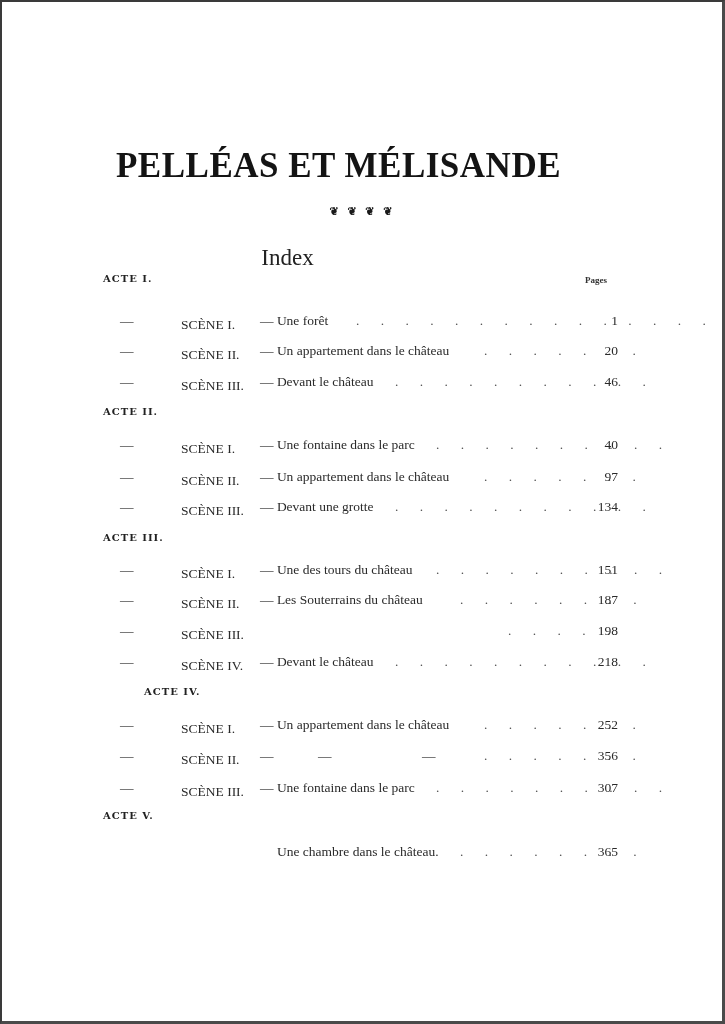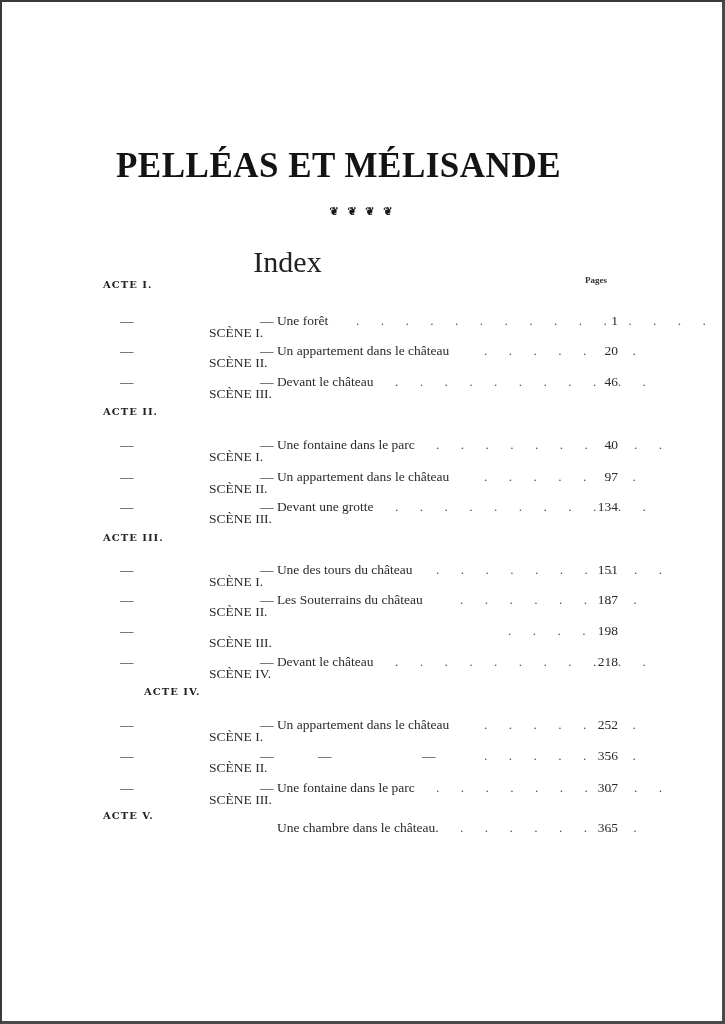--- a/index.html
+++ b/index.html
@@ -22,7 +22,7 @@
   }
   .index-heading {
     position:absolute; left:0; width:575px; top:245px; text-align:center;
-    font-size:30px; color:#222;
+    font-size:23px; color:#222;
   }
   .pages-label {
     position:absolute; left:585px; top:275px; font-size:9px; font-weight:bold; color:#333;

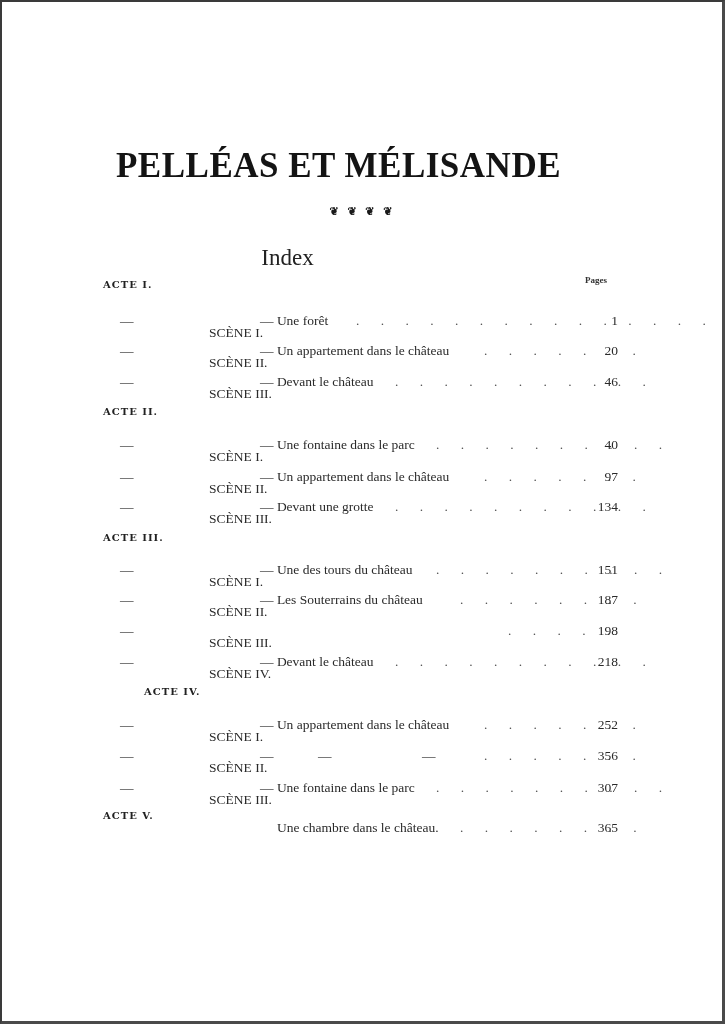--- a/index.html
+++ b/index.html
@@ -50,7 +50,7 @@
 <div class="index-heading">Index</div>
 <div class="pages-label">Pages</div>
 
-<div class="acte" style="top:279px;">ACTE I.</div>
+<div class="acte" style="top:273px;">ACTE I.</div>
 
 <div class="row" style="top:313px;">
   <span class="dash">—</span>

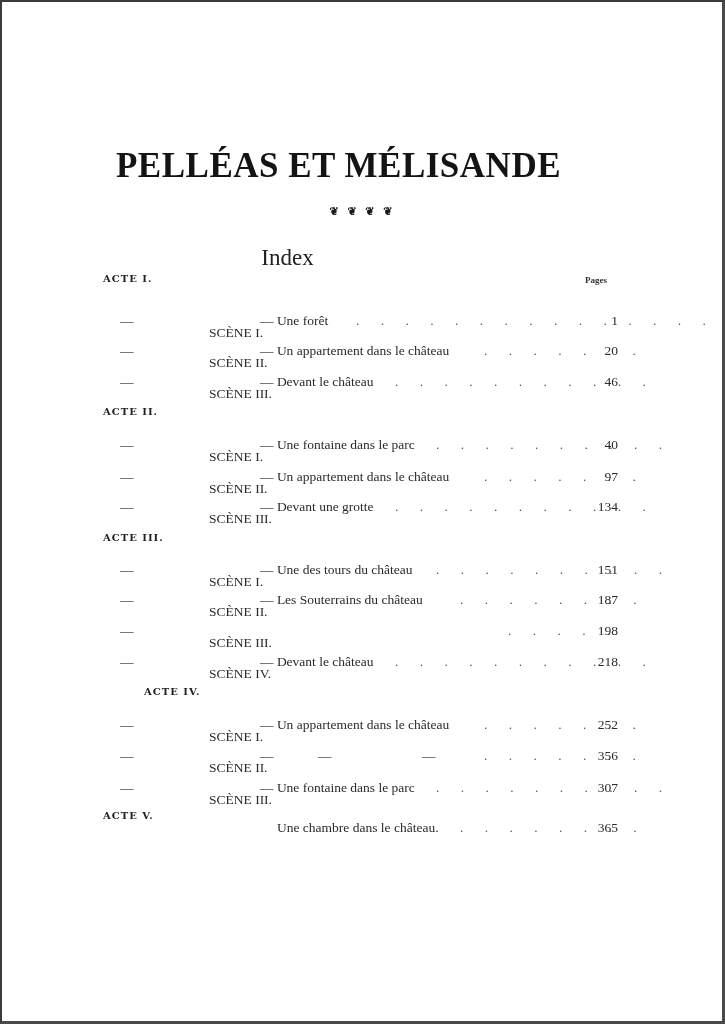--- a/index.html
+++ b/index.html
@@ -33,7 +33,7 @@
   }
   .row { position:absolute; left:0; width:725px; height:20px; font-size:13.5px; color:#2a2a2a; }
   .row .dash { position:absolute; left:120px; top:0; }
-  .row .scene { position:absolute; left:181px; top:12px;margin-left:28px; }
+  .row .scene { position:absolute; left:181px; top:4px; }
   .row .desc { position:absolute; left:260px; top:0; white-space:nowrap; }
   .row .desc-full { position:absolute; left:277px; top:0; white-space:nowrap; }
   .row .leaders { position:absolute; top:0; white-space:nowrap; letter-spacing:9px; color:#555; }

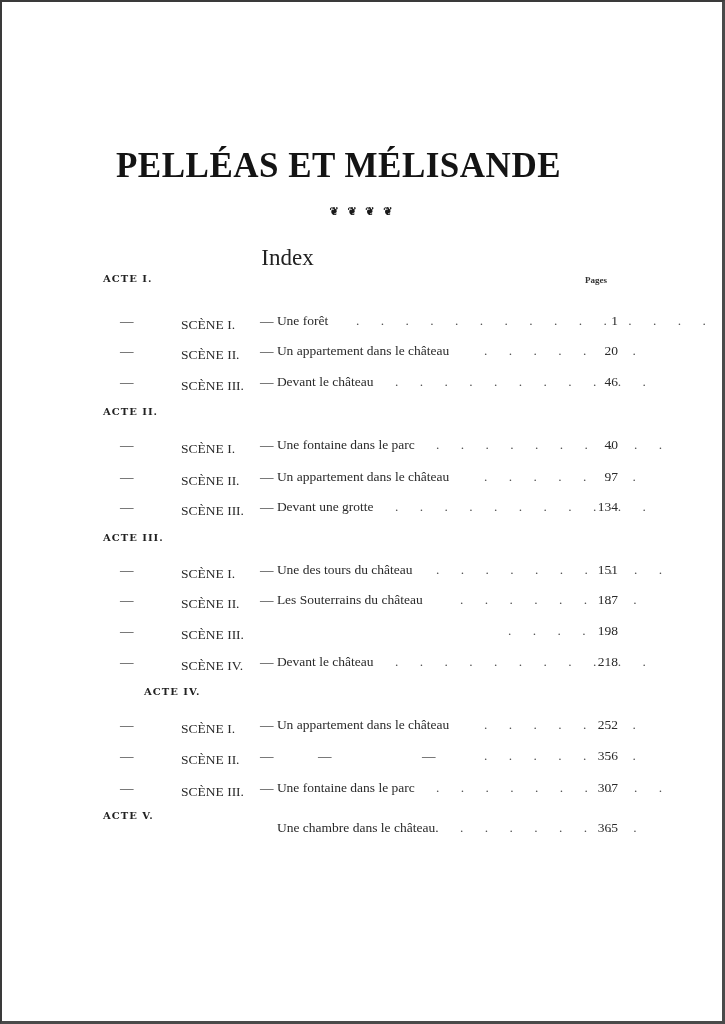--- a/index.html
+++ b/index.html
@@ -156,7 +156,7 @@
 
 <div class="acte" style="top:810px;">ACTE V.</div>
 
-<div class="row" style="top:820px;">
+<div class="row" style="top:844px;">
   <span class="desc-full">Une chambre dans le château.</span>
   <span class="leaders" style="left:460px;">. . . . . . . .</span>
   <span class="pg">365</span>

